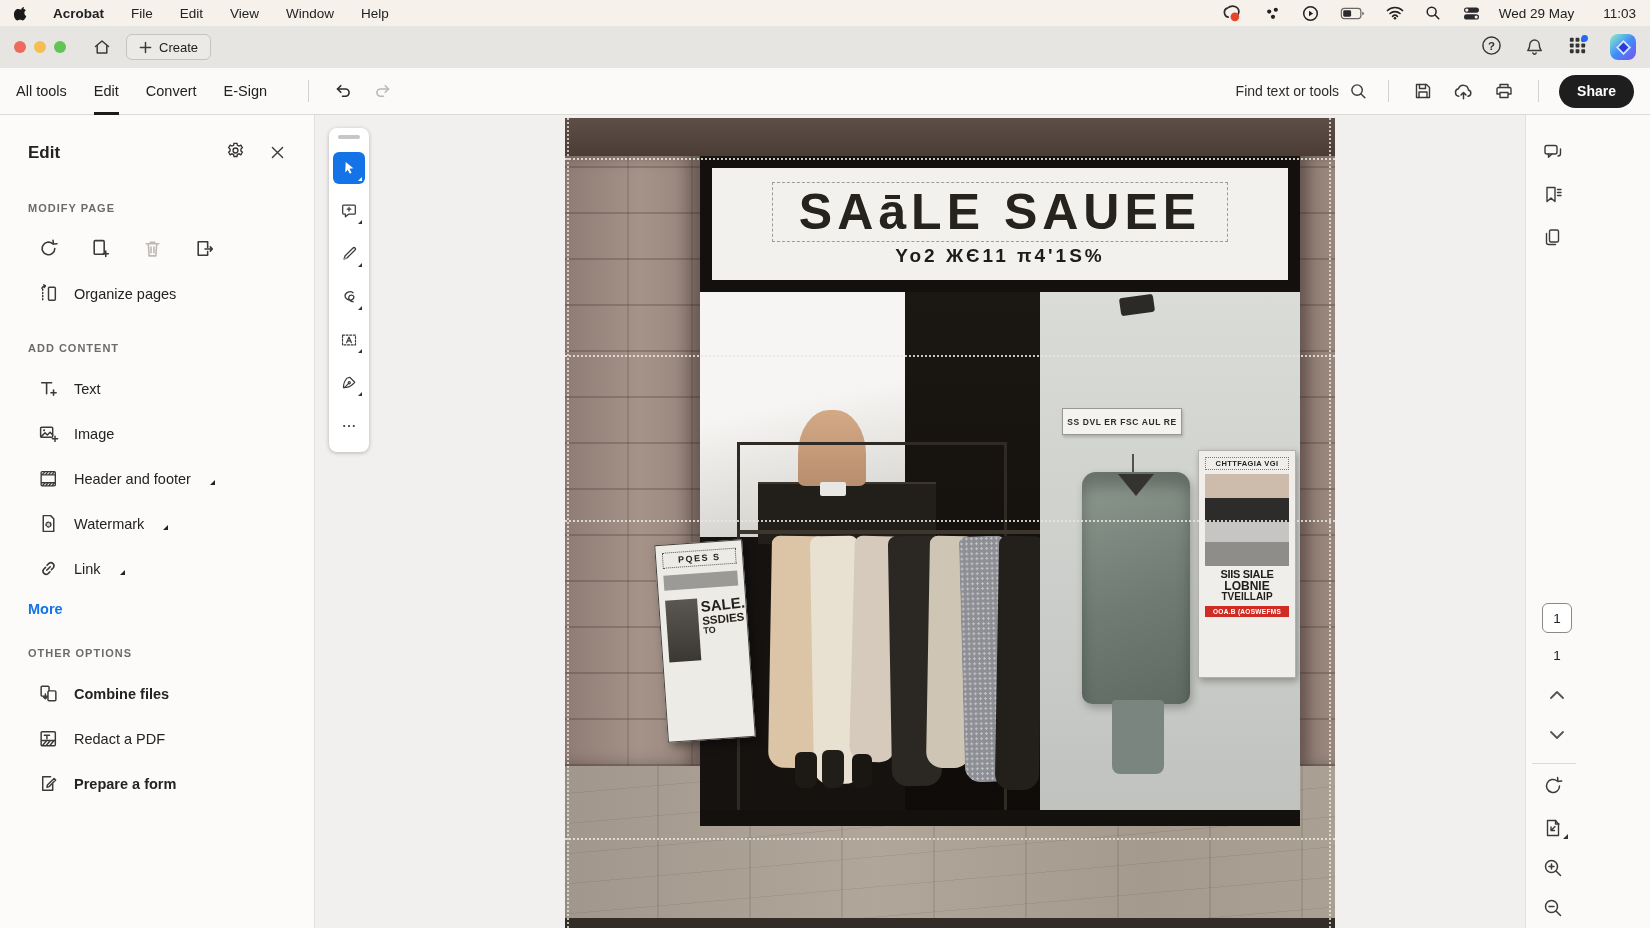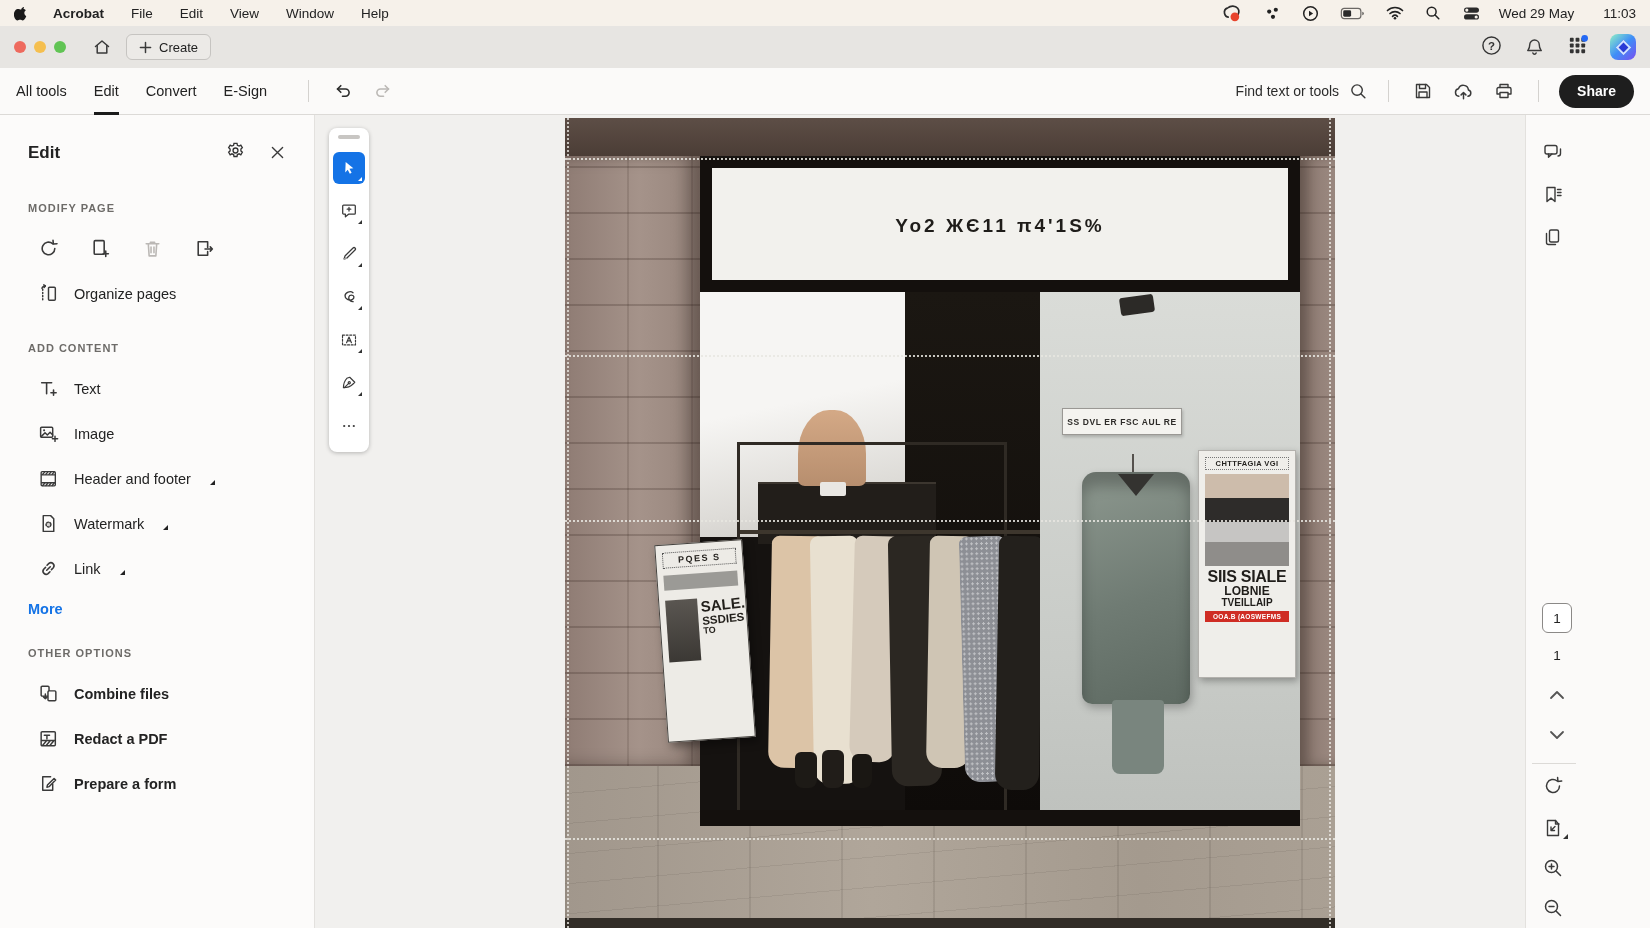--- a/index.html
+++ b/index.html
@@ -434,6 +434,7 @@
 
       <div class="abs" style="left:135px;top:40px;width:600px;height:134px;background:#14100d">
         <div class="abs" style="left:12px;top:10px;right:12px;bottom:12px;background:#f2f1ed;display:flex;flex-direction:column;align-items:center;justify-content:center">
+          <div class="signttl">SAāLE SAUEE</div>
           <div class="signsub">Yo2 ЖЄ11 π4'1S%</div>
         </div>
       </div>

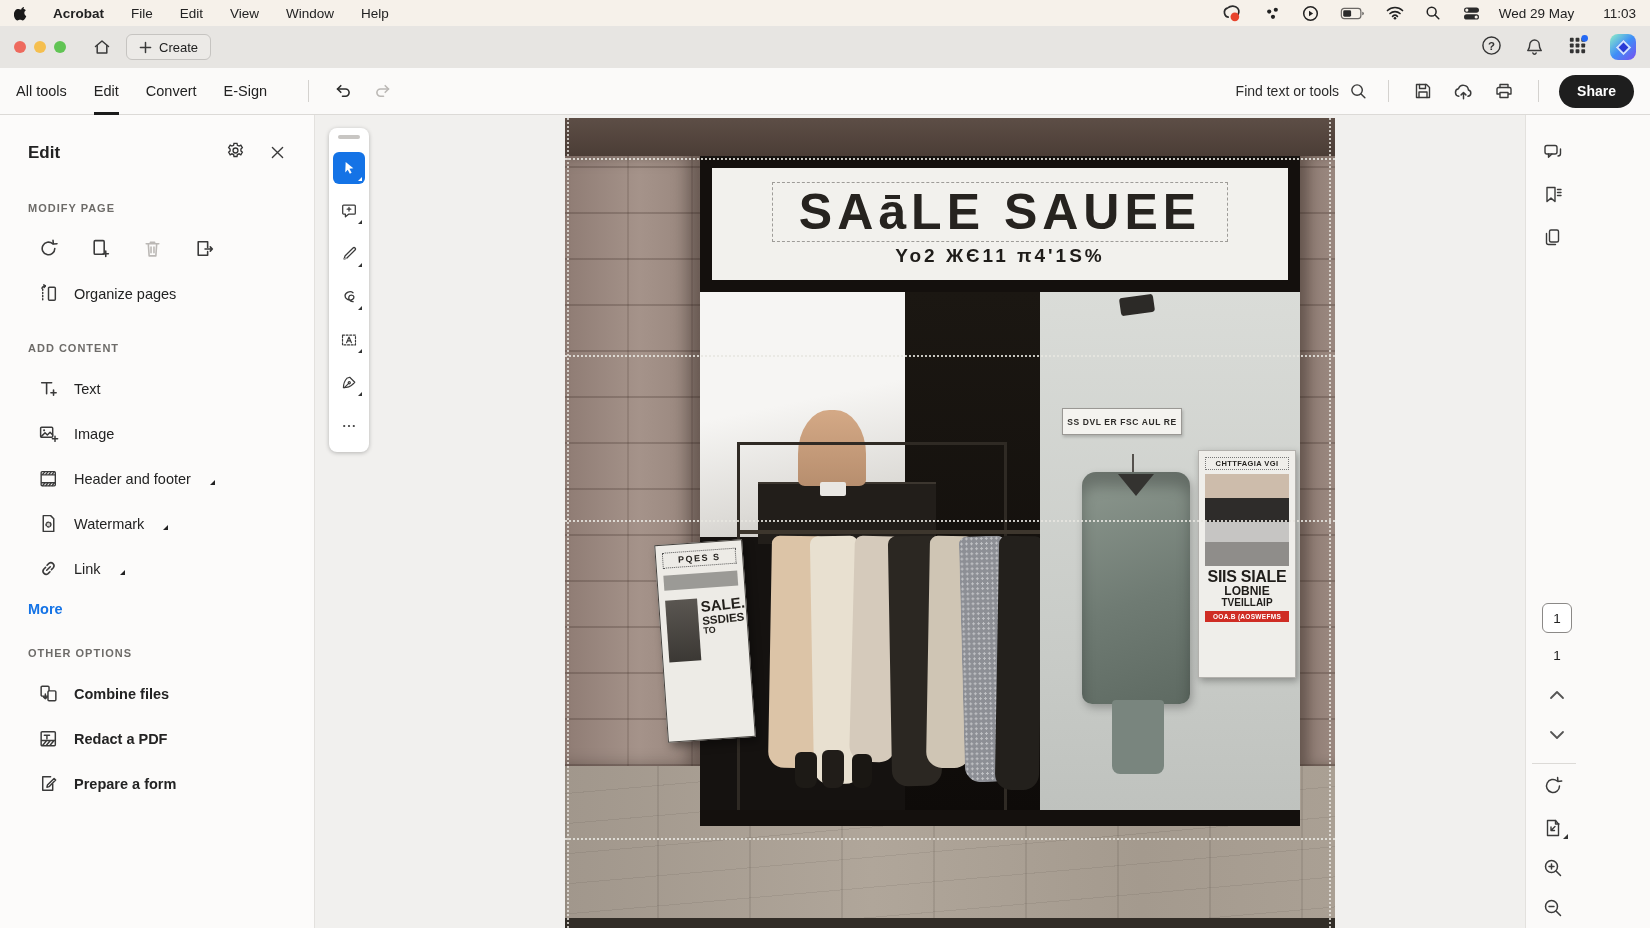--- a/index.html
+++ b/index.html
@@ -476,7 +476,7 @@
           <div style="font-size:7.5px;font-weight:700;letter-spacing:.4px;text-align:center;color:#24221f;border:1px dotted #777;padding:1px 0">CHTTFAGIA VGI</div>
           <div style="margin-top:4px;height:92px;background:linear-gradient(180deg,#cdbcab 0 26%,#2e2c2a 26% 52%,#c6c5c3 52% 74%,#8f8d8a 74%)"></div>
           <div style="margin-top:3px;line-height:1.02;color:#1f1d1a;font-weight:700;text-align:center">
-            <div style="font-size:16px;letter-spacing:-.3px">SIIS SIALE</div>
+            <div style="font-size:11px;letter-spacing:-.3px">SIIS SIALE</div>
             <div style="font-size:12px">LOBNIE</div>
             <div style="font-size:10px">TVEILLAIP</div>
           </div>

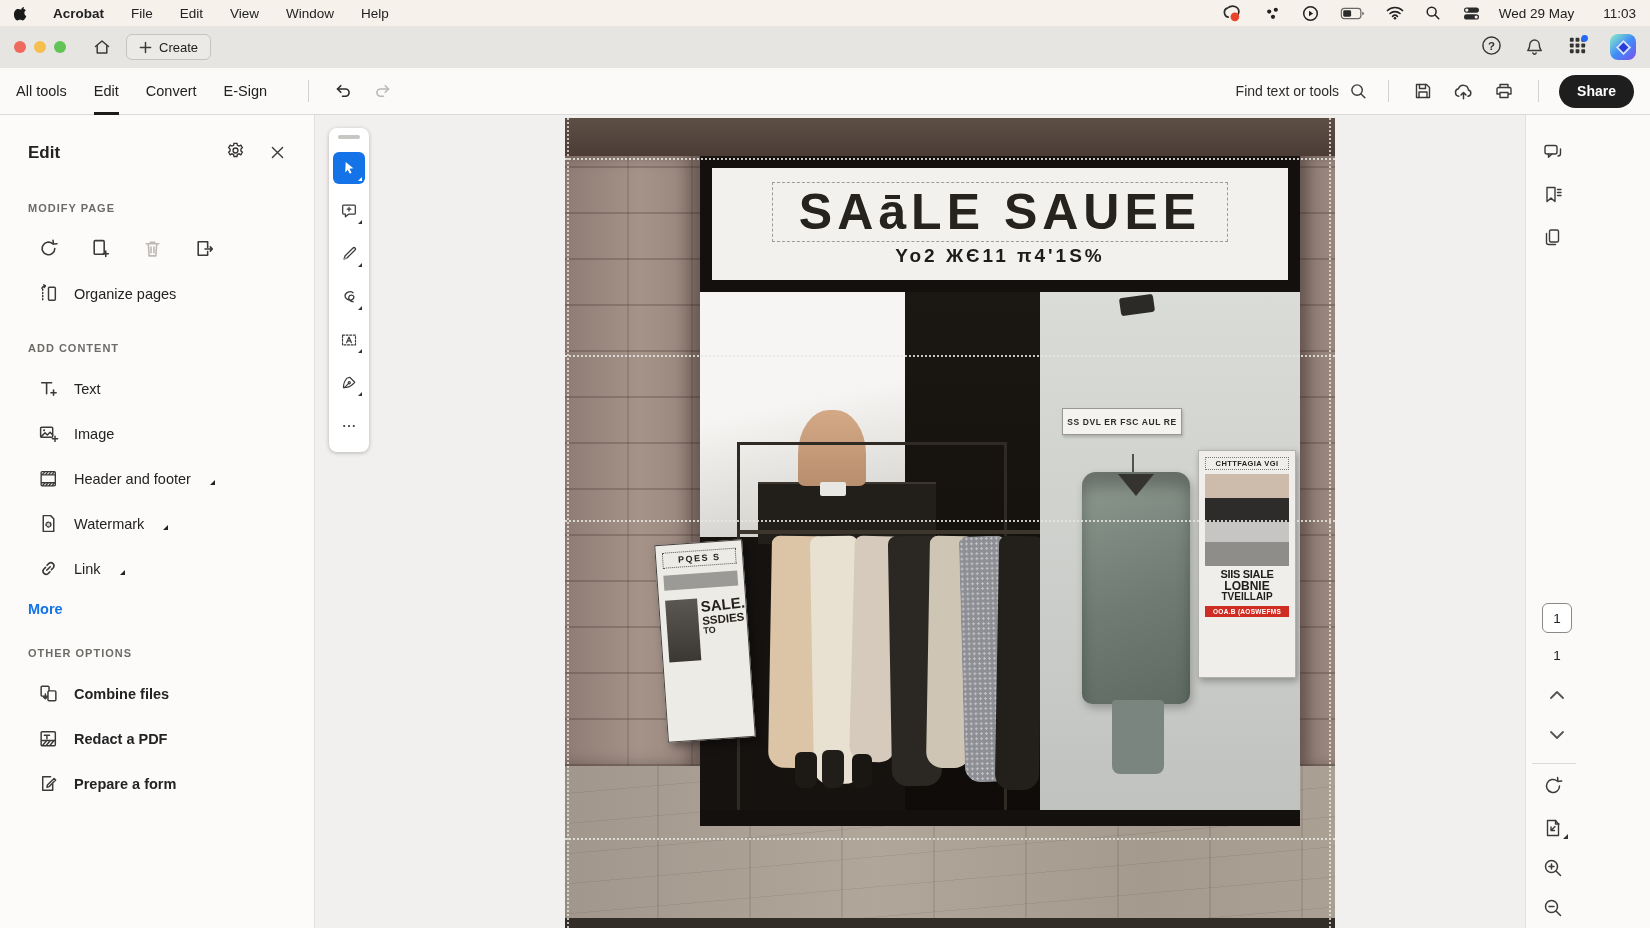--- a/index.html
+++ b/index.html
@@ -342,7 +342,7 @@
         </svg>
       <span>Combine files</span>
     </div>
-    <div class="prow" style="font-weight:700">
+    <div class="prow" style="font-weight:400">
       <svg class="ic" viewBox="0 0 20 20" width="21" height="21" style="stroke-width:1.4">
           <rect x="3" y="3.5" width="13.5" height="13.5" rx="1"></rect>
           <path d="M6 7h5M8.5 7v3.5"></path>

